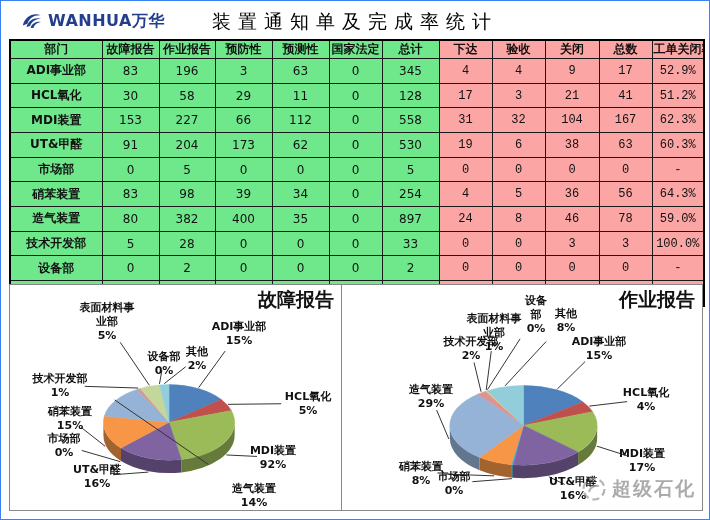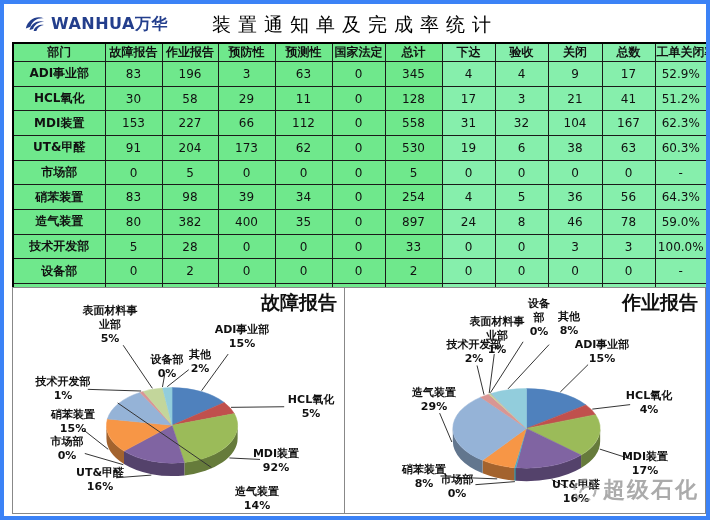--- a/index.html
+++ b/index.html
@@ -5,7 +5,7 @@
   * { margin:0; padding:0; box-sizing:border-box; }
   body { background:#fff; font-family:"DejaVu Sans","Liberation Sans",sans-serif; }
   .page { position:relative; width:710px; height:520px; background:#fff;
-          border:4px solid #3b82f6; overflow:hidden; }
+          border:1px solid #3b82f6; overflow:hidden; }
 
   
   .titlebar { position:absolute; left:5px; top:3px; right:5px; height:33px; }

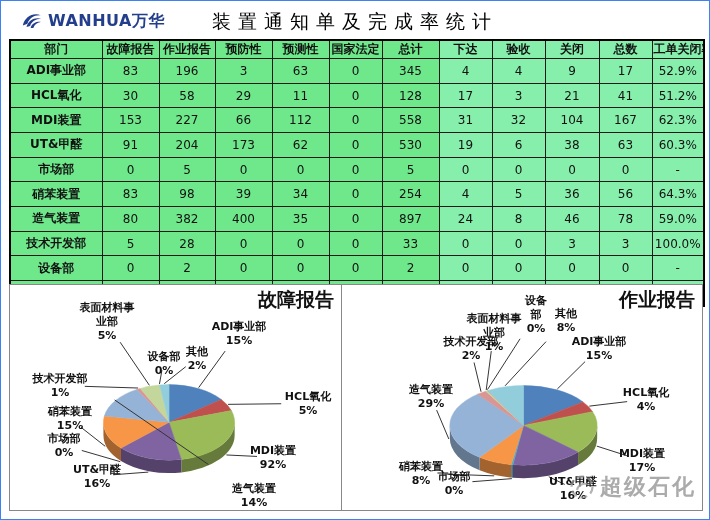--- a/index.html
+++ b/index.html
@@ -23,7 +23,7 @@
   th { font-weight:bold; }
   td.dept { font-weight:bold; }
   .c-green { background:#6FE88C; }
-  .c-blue  { background:#86efac; }
+  .c-blue  { background:#fca5a5;font-family:Liberation Mono, monospace; }
   table { border:2px solid #000; }
 
   

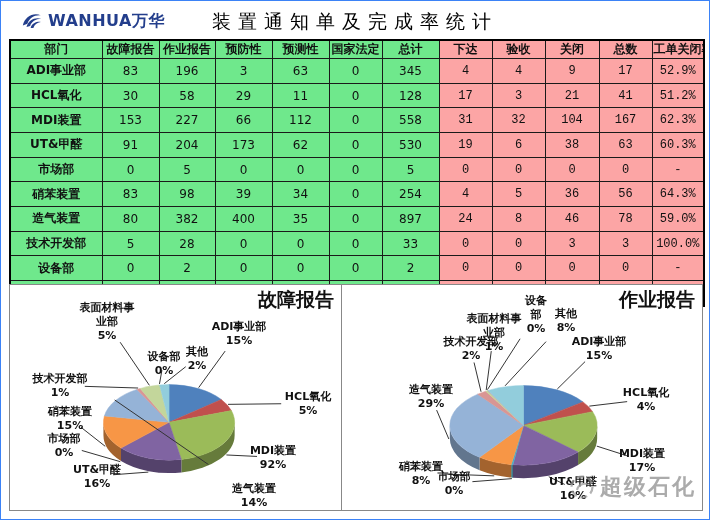--- a/index.html
+++ b/index.html
@@ -41,7 +41,7 @@
   .watermark { position:absolute; right:6px; bottom:8px; display:flex; align-items:center;
                gap:5px; opacity:.75; z-index:4; }
   .watermark svg { width:26px; height:26px; }
-  .watermark-text { font-size:22px; font-weight:bold; color:#8f8f8f; letter-spacing:2px; }
+  .watermark-text { font-size:19px; font-weight:bold; color:#8f8f8f; letter-spacing:2px; }
 </style>
 </head>
 <body>

